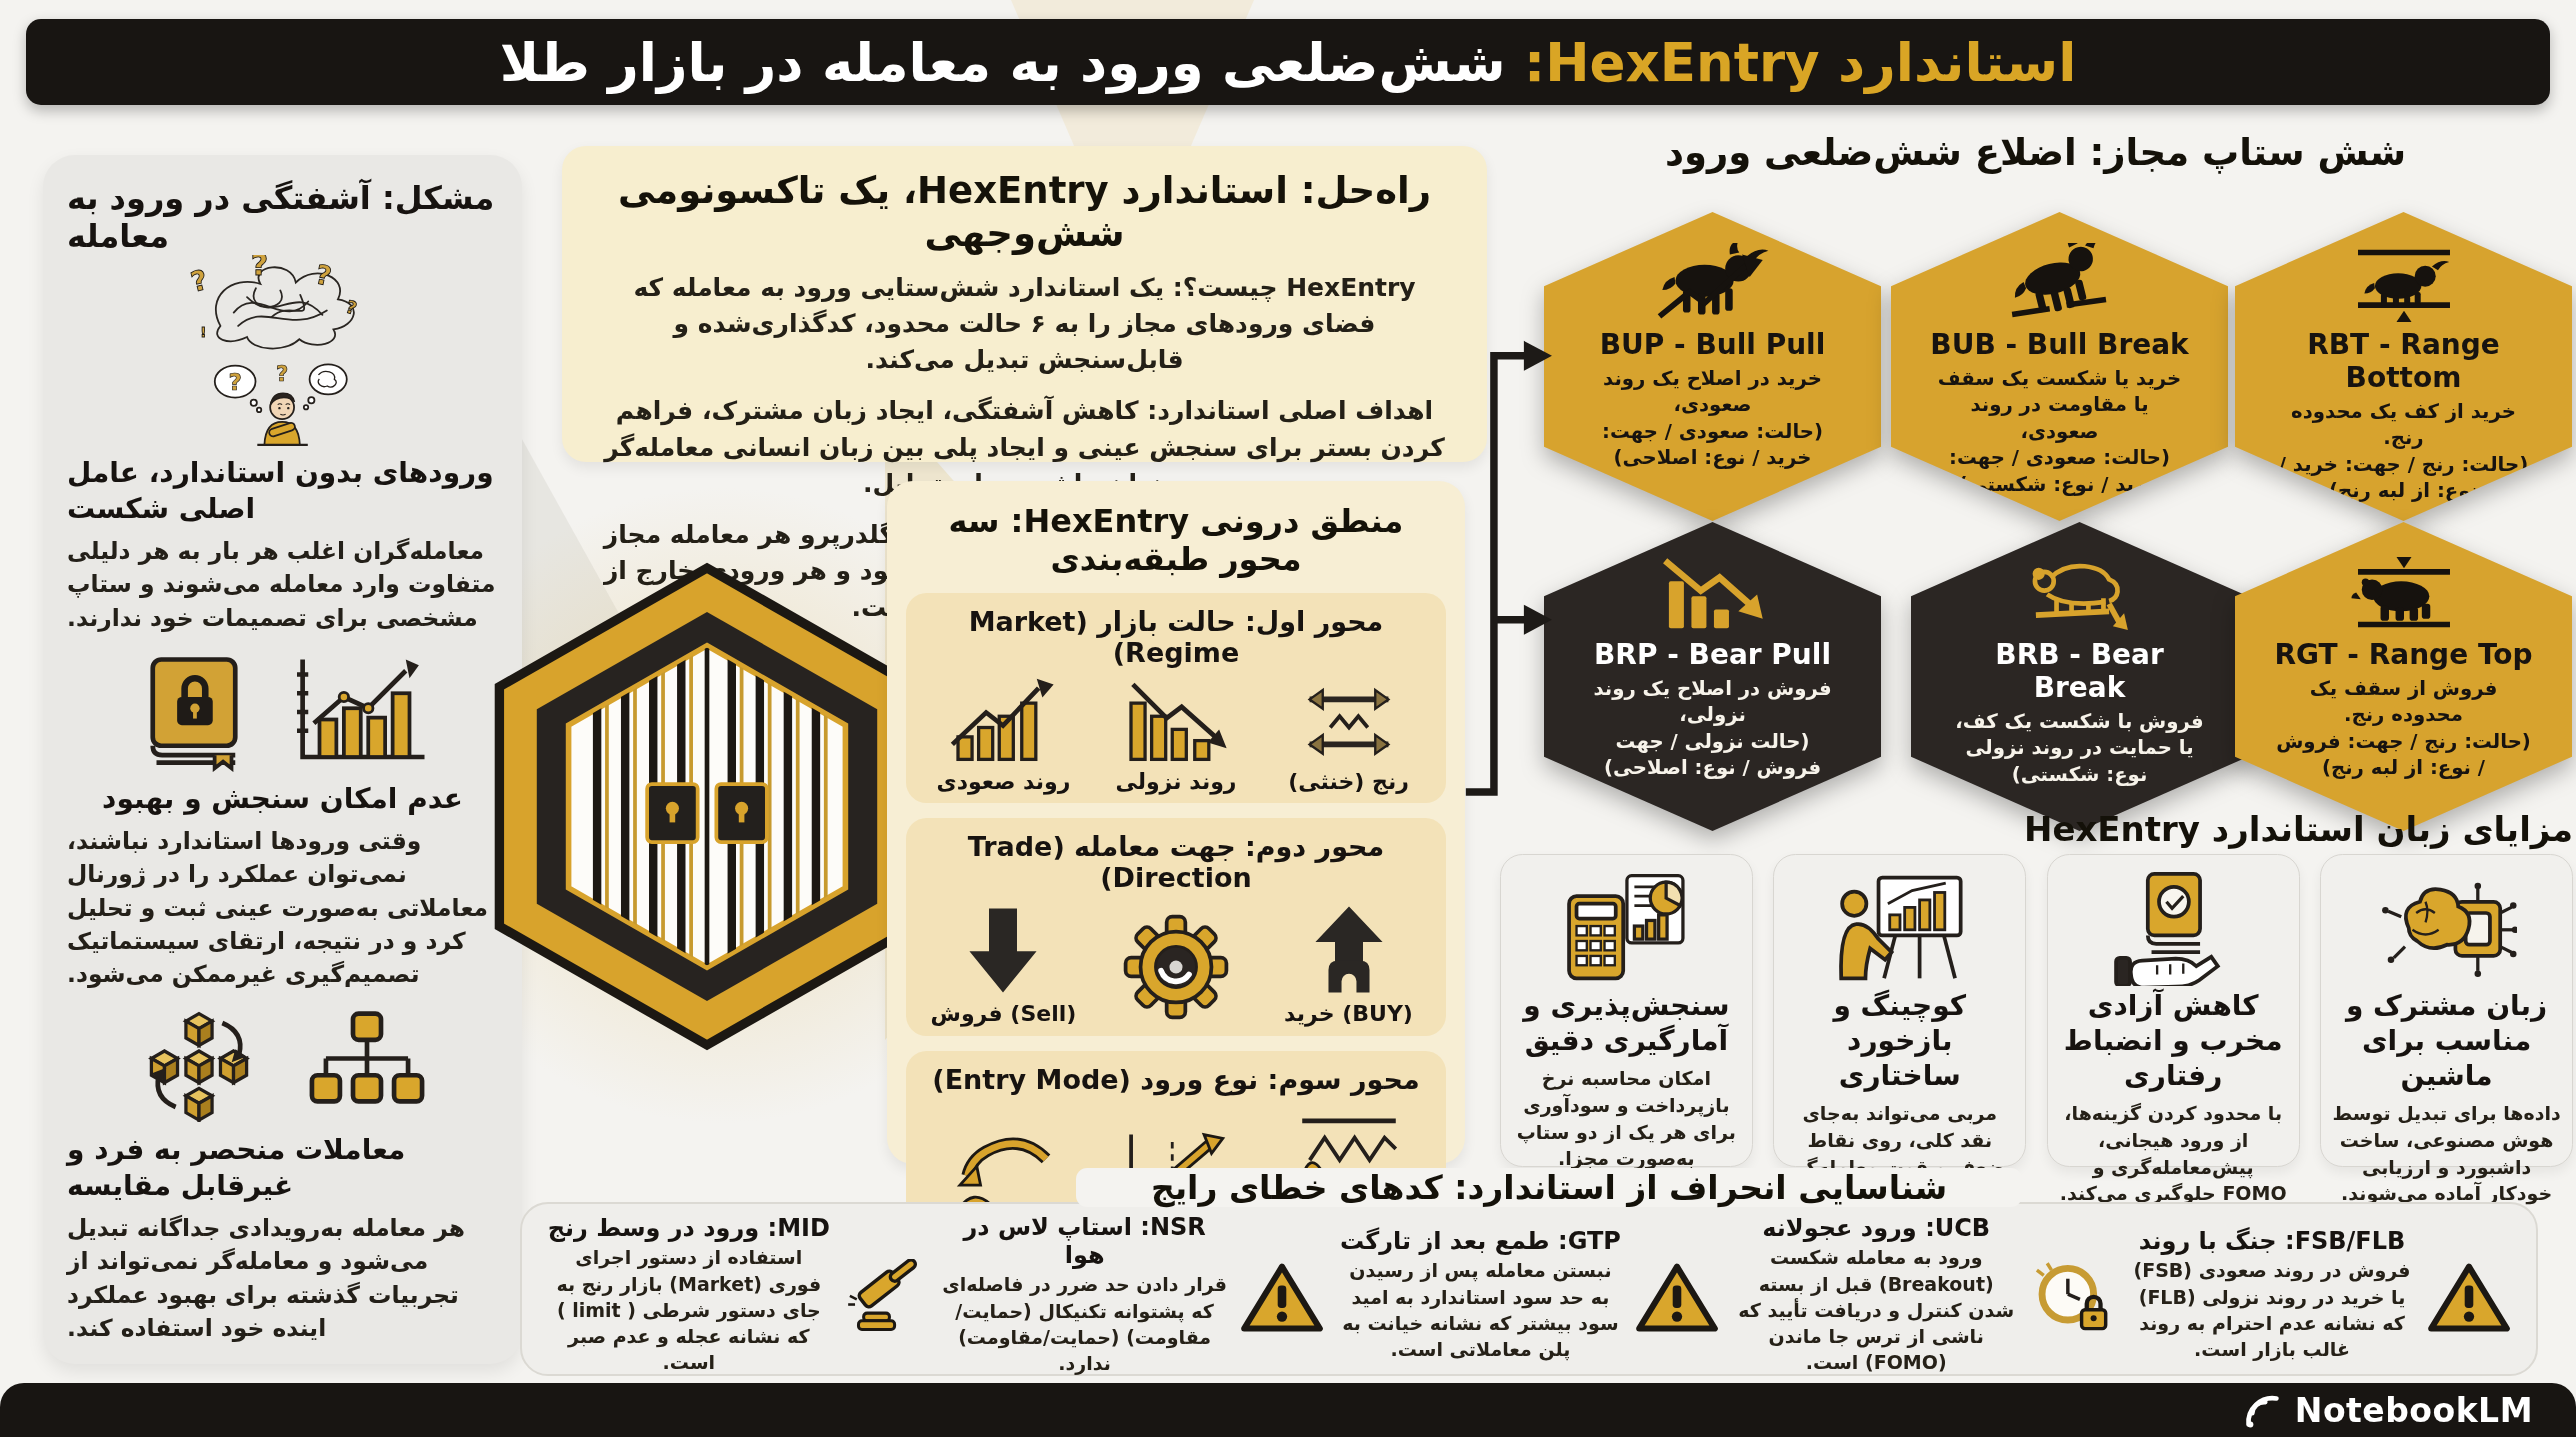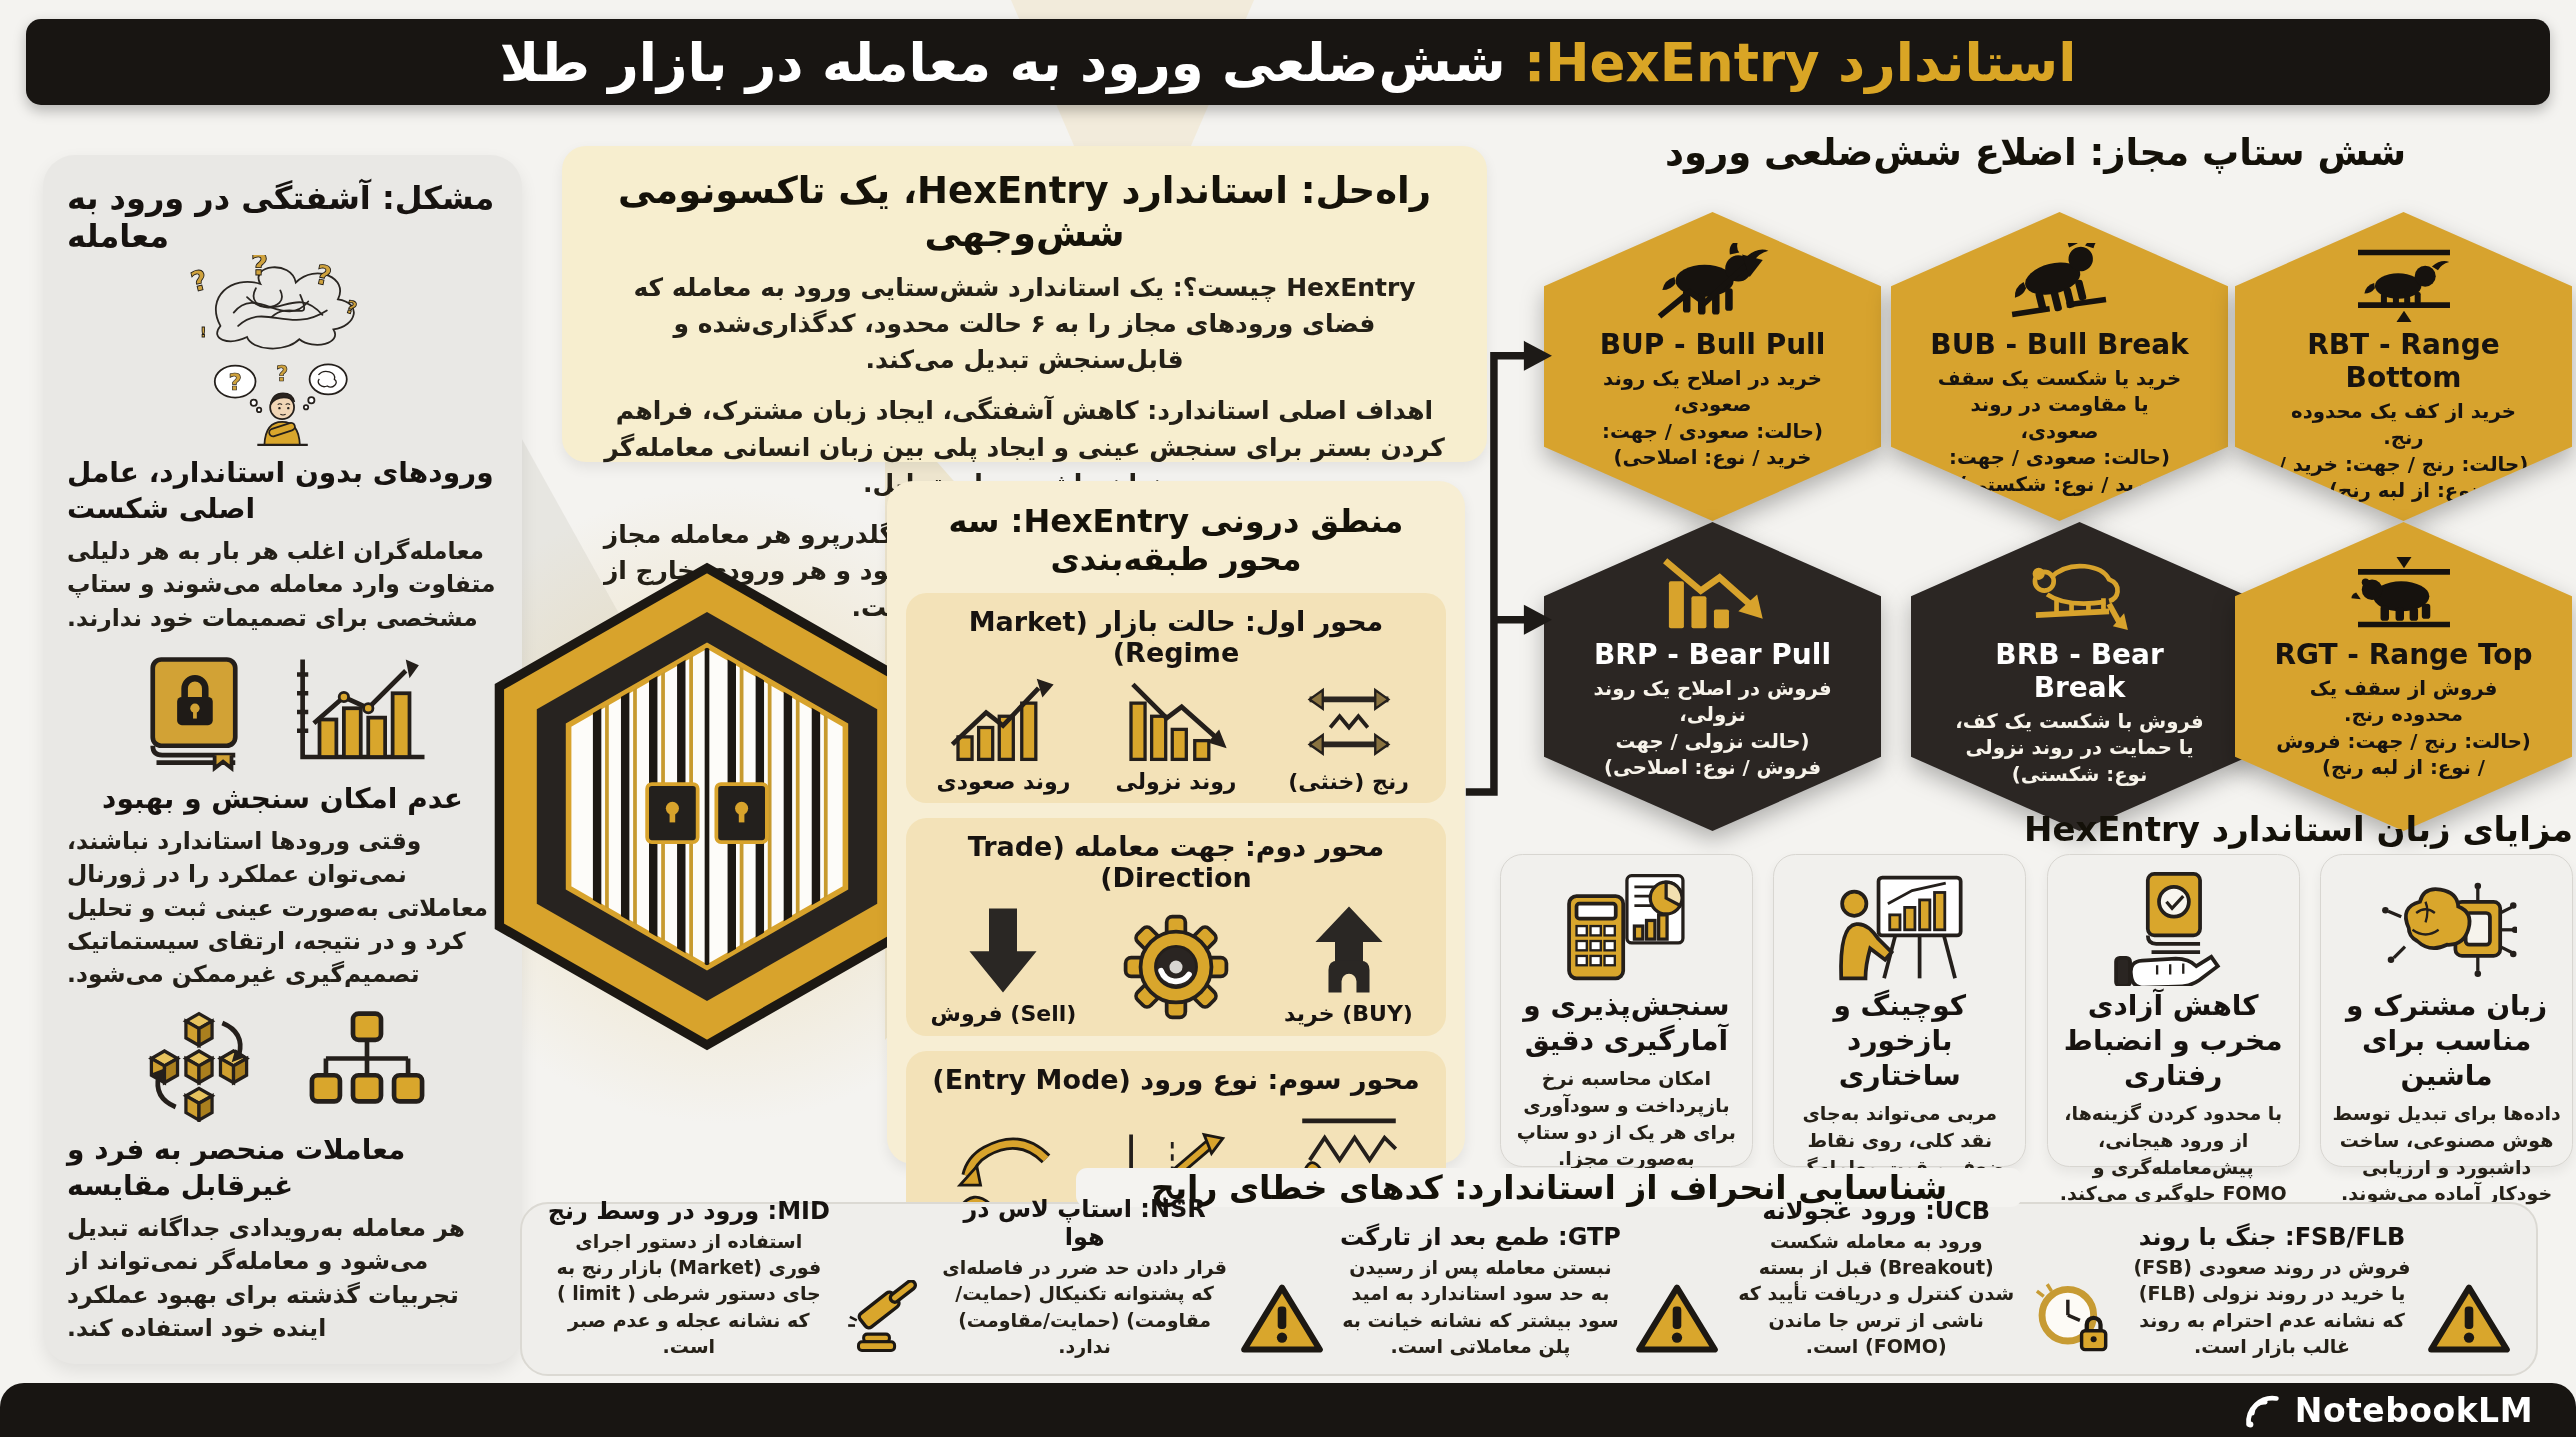--- a/index.html
+++ b/index.html
@@ -76,7 +76,7 @@
                 direction:rtl;color:#141109;background:#f4f3f0;padding:0 19px;z-index:3;border-radius:11.2px;}
   .errors-row{position:absolute;left:520px;top:1202px;width:2018px;height:174px;box-sizing:border-box;
               display:flex;direction:rtl;gap:13px;padding:28px 26px 17px;z-index:3;}
-  .err-item{flex:1;display:flex;direction:rtl;gap:11.2px;align-items:flex-end;}
+  .err-item{flex:1;display:flex;direction:rtl;gap:11.2px;align-items:center;}
   .err-ic{flex:0 0 86px;display:flex;justify-content:center;padding-top:7.5px;}
   .err-text{direction:rtl;text-align:center;flex:1;}
   .err-title{font-size:24px;font-weight:700;color:#171310;}

